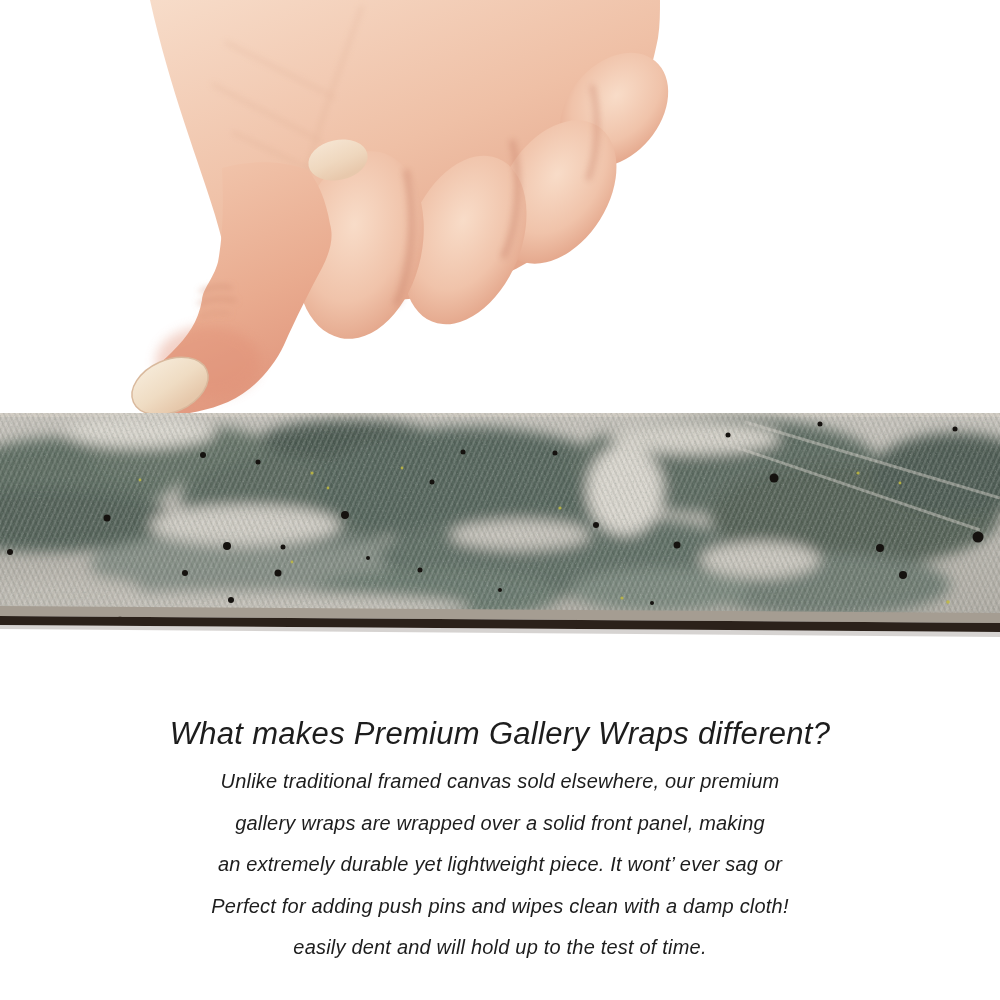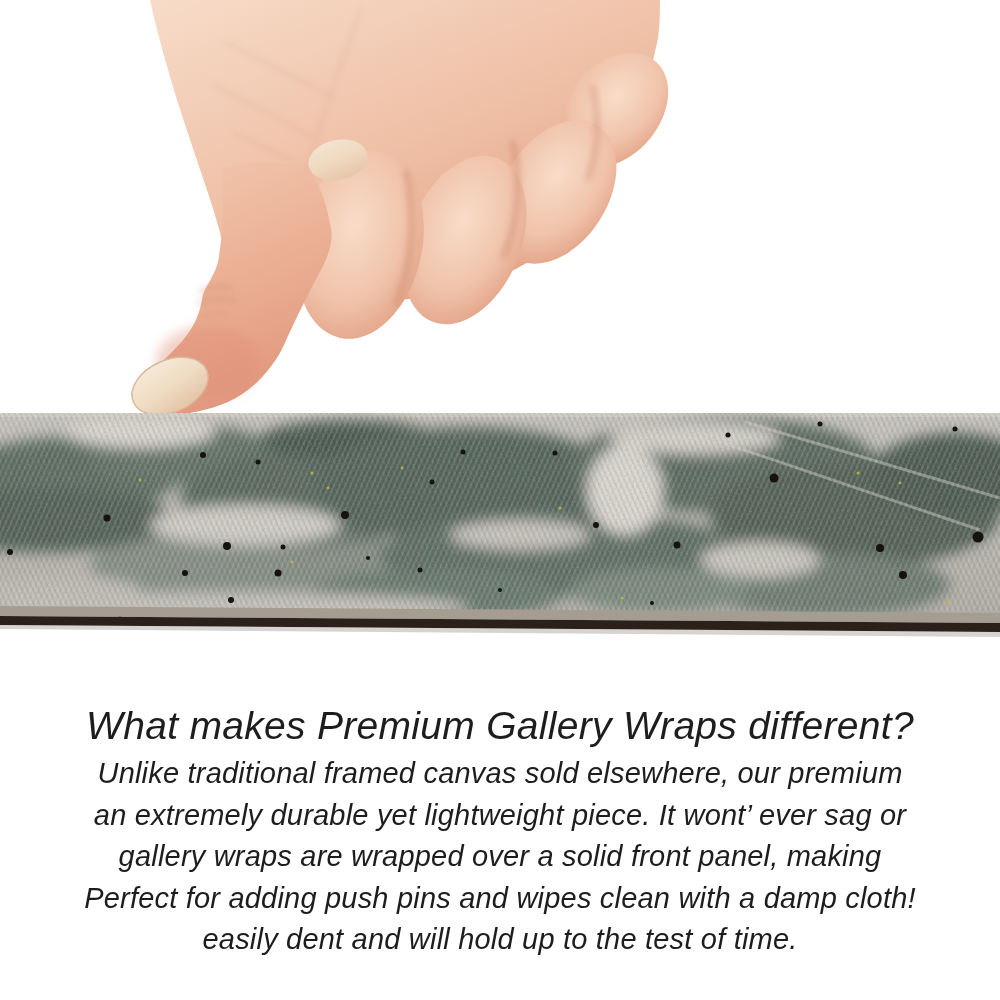--- a/index.html
+++ b/index.html
@@ -14,7 +14,7 @@
     text-align:center;font-style:italic;color:#1d1d1d;
   }
   .caption h1{
-    font-size:39px;font-weight:500;margin:8px 0 7px 0;letter-spacing:.3px;
+    font-size:31px;font-weight:500;margin:16px 0 7px 0;letter-spacing:.3px;
     line-height:40px;
   }
   .caption p{

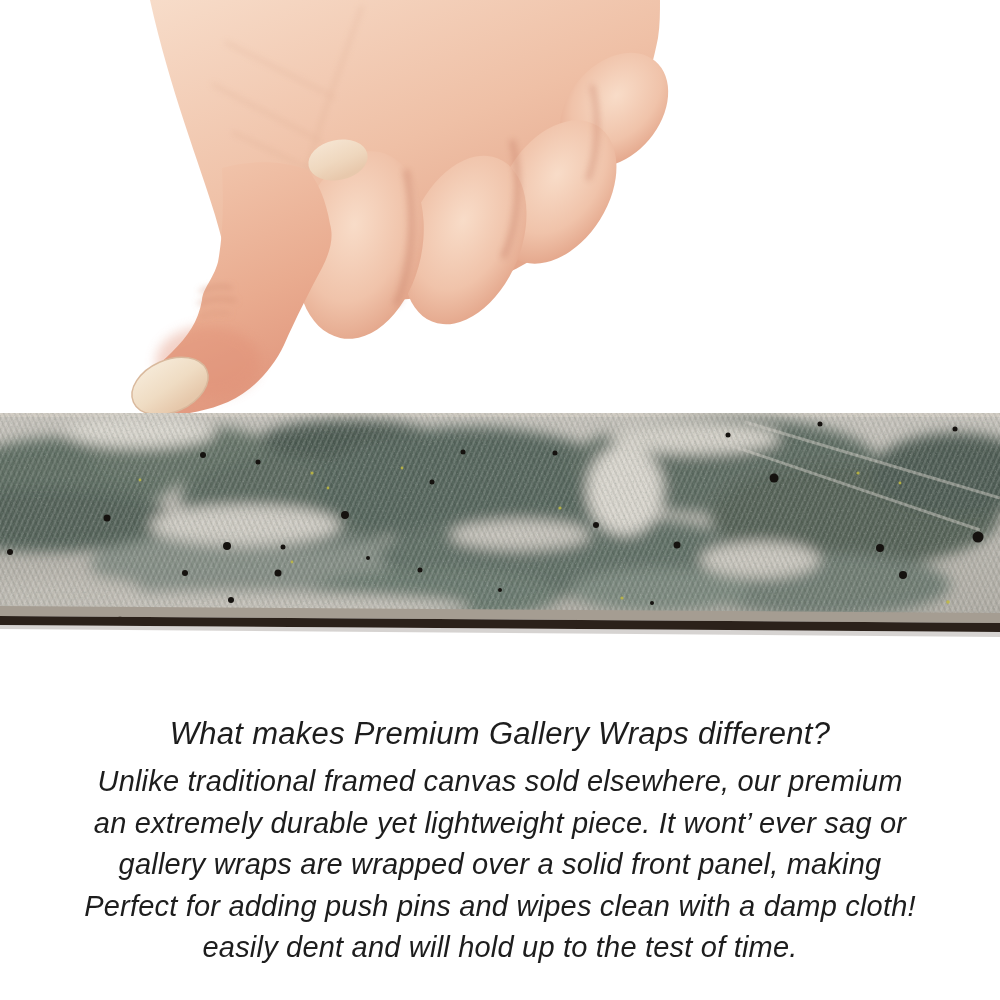--- a/index.html
+++ b/index.html
@@ -18,7 +18,7 @@
     line-height:40px;
   }
   .caption p{
-    font-size:29px;font-weight:400;margin:0;line-height:41.5px;letter-spacing:.2px;
+    font-size:20px;font-weight:400;margin:0;line-height:41.5px;letter-spacing:.2px;
   }
 </style>
 </head>

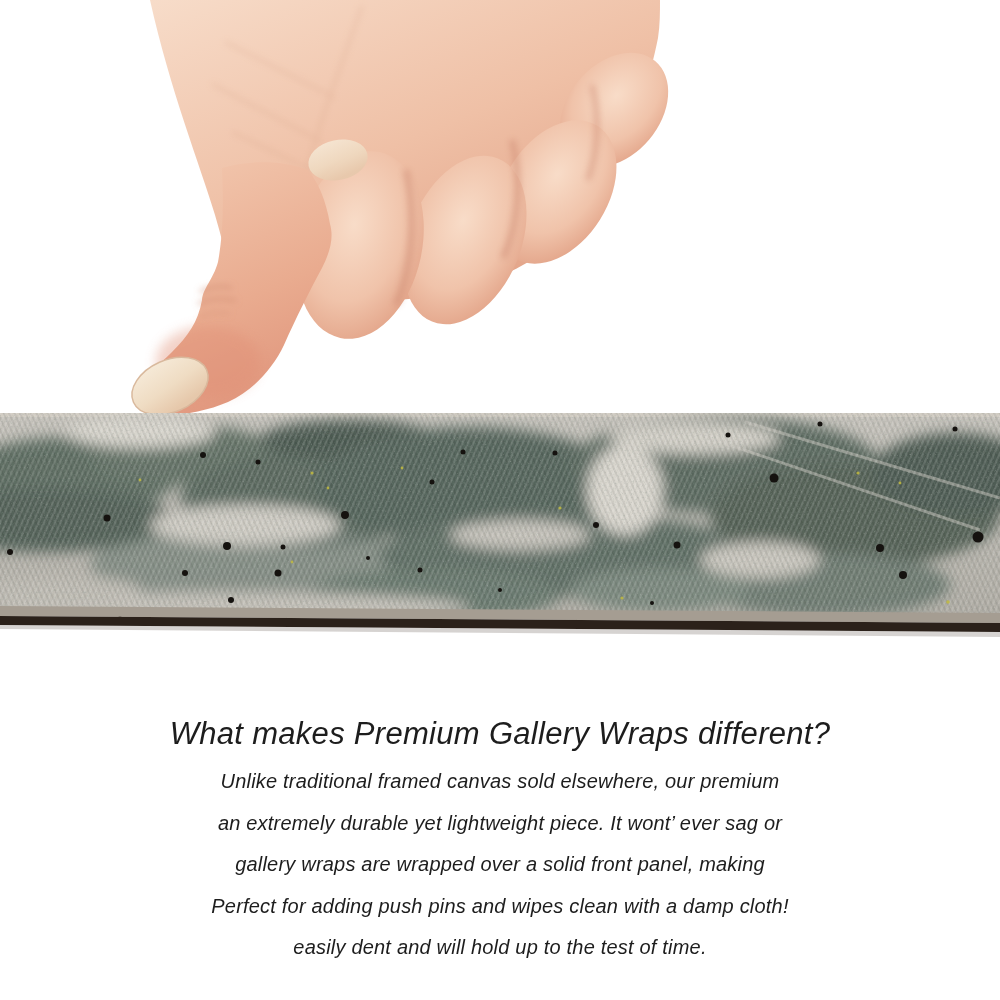--- a/index.html
+++ b/index.html
@@ -235,8 +235,8 @@
   <div class="caption">
     <h1>What makes Premium Gallery Wraps different?</h1>
     <p>Unlike traditional framed canvas sold elsewhere, our premium</p>
+    <p>gallery wraps are wrapped over a solid front panel, making</p>
     <p>an extremely durable yet lightweight piece. It wont’ ever sag or</p>
-    <p>gallery wraps are wrapped over a solid front panel, making</p>
     <p>Perfect for adding push pins and wipes clean with a damp cloth!</p>
     <p>easily dent and will hold up to the test of time.</p>
   </div>

